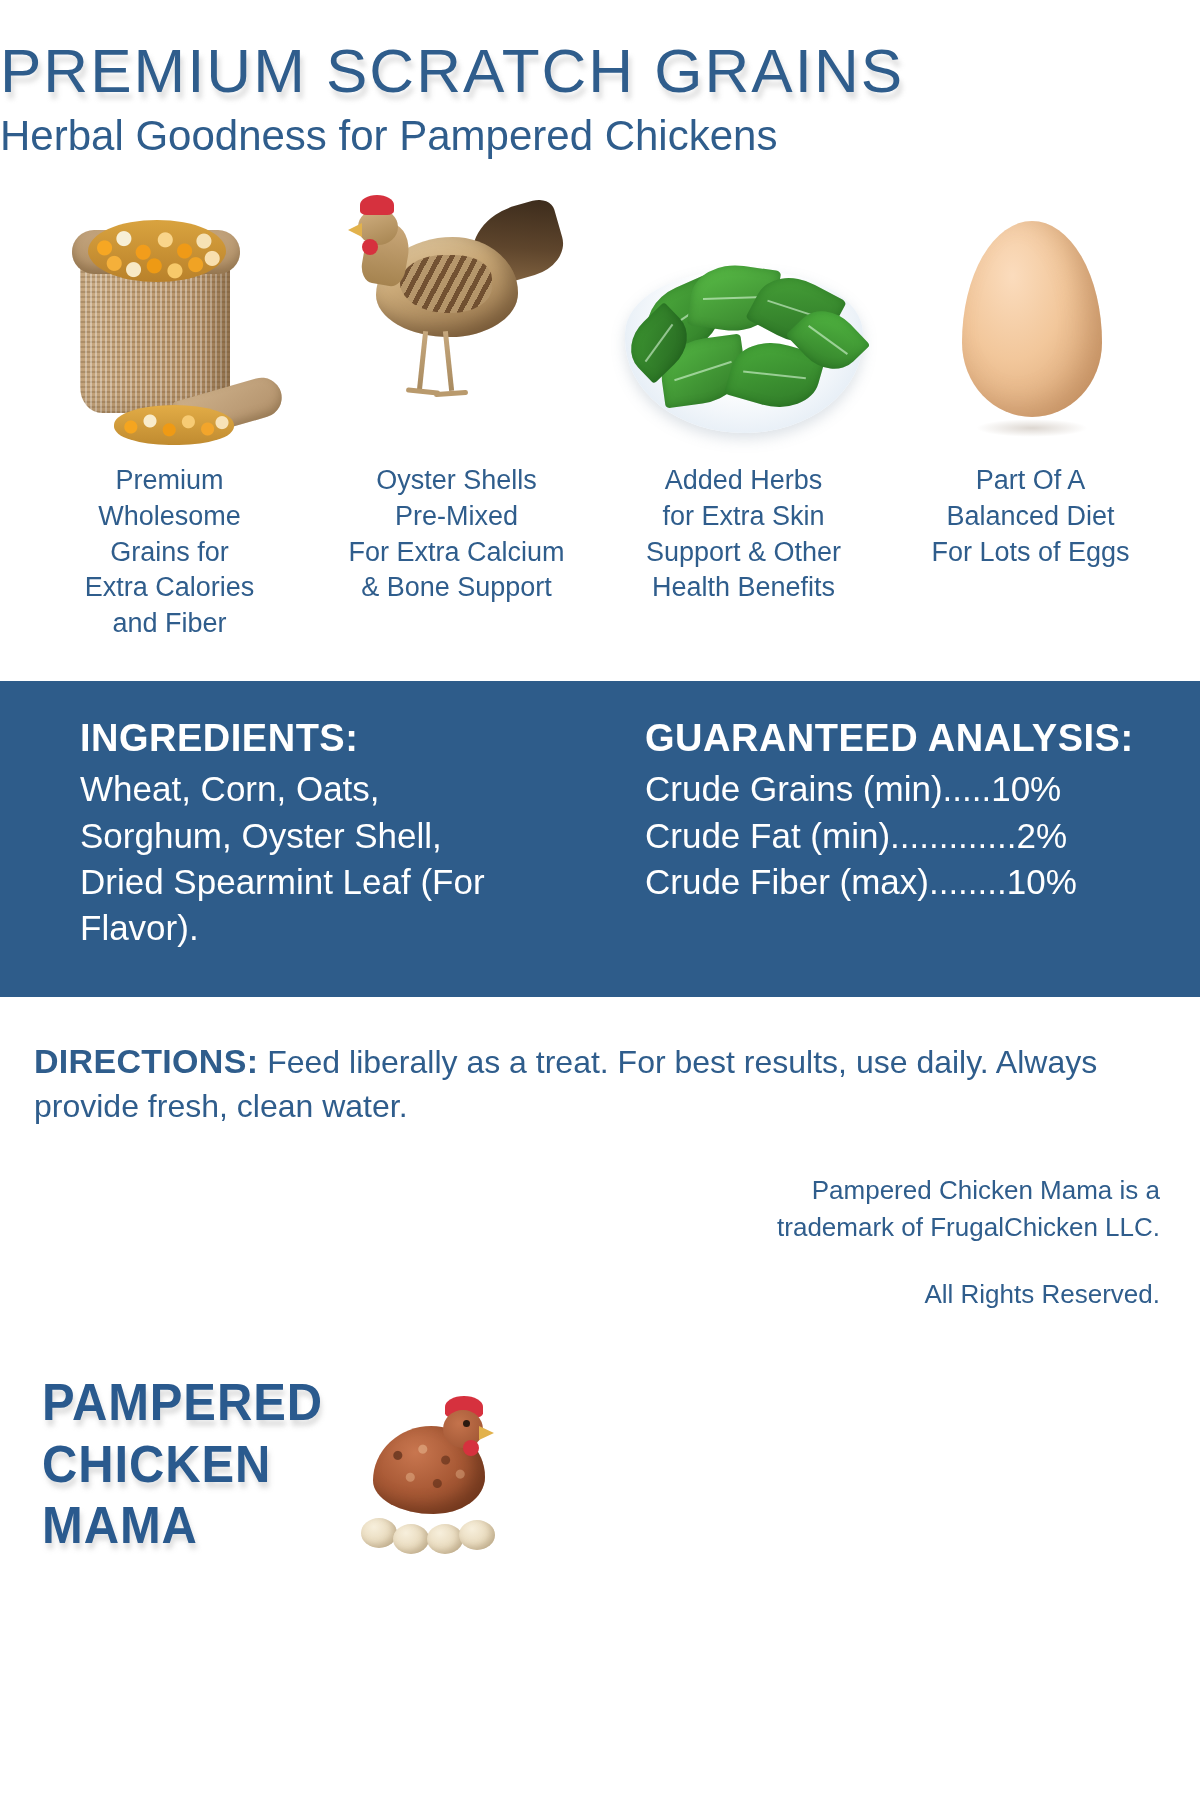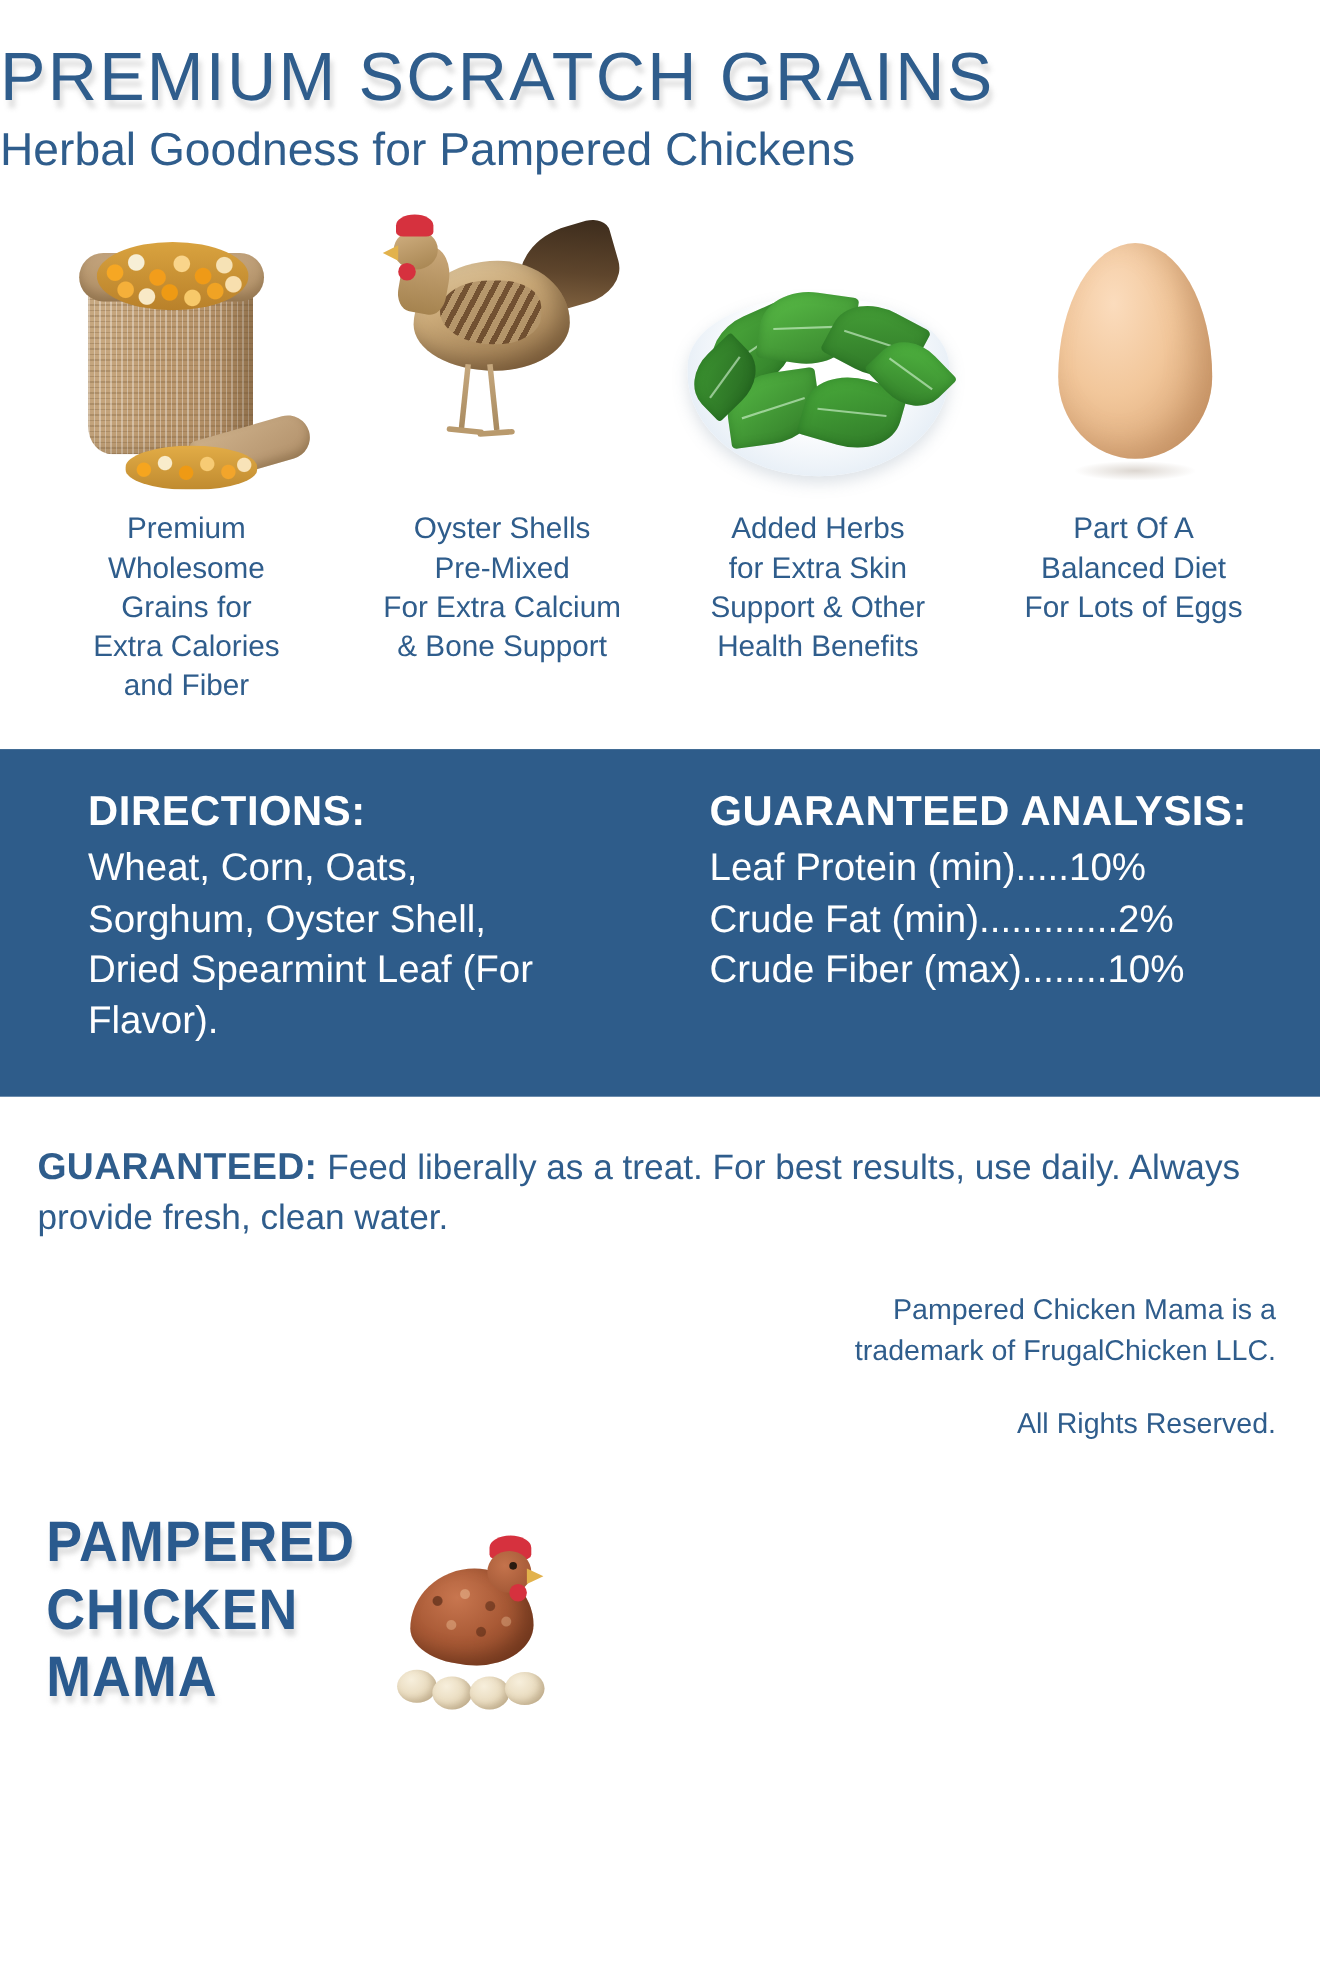--- a/index.html
+++ b/index.html
@@ -476,7 +476,7 @@
 
 <div class="blue-panel">
   <div class="panel-col left">
-    <div class="panel-heading">DIRECTIONS:</div>
+    <div class="panel-heading">INGREDIENTS:</div>
     <div class="panel-body">Wheat, Corn, Oats,
 Sorghum, Oyster Shell,
 Dried Spearmint Leaf (For

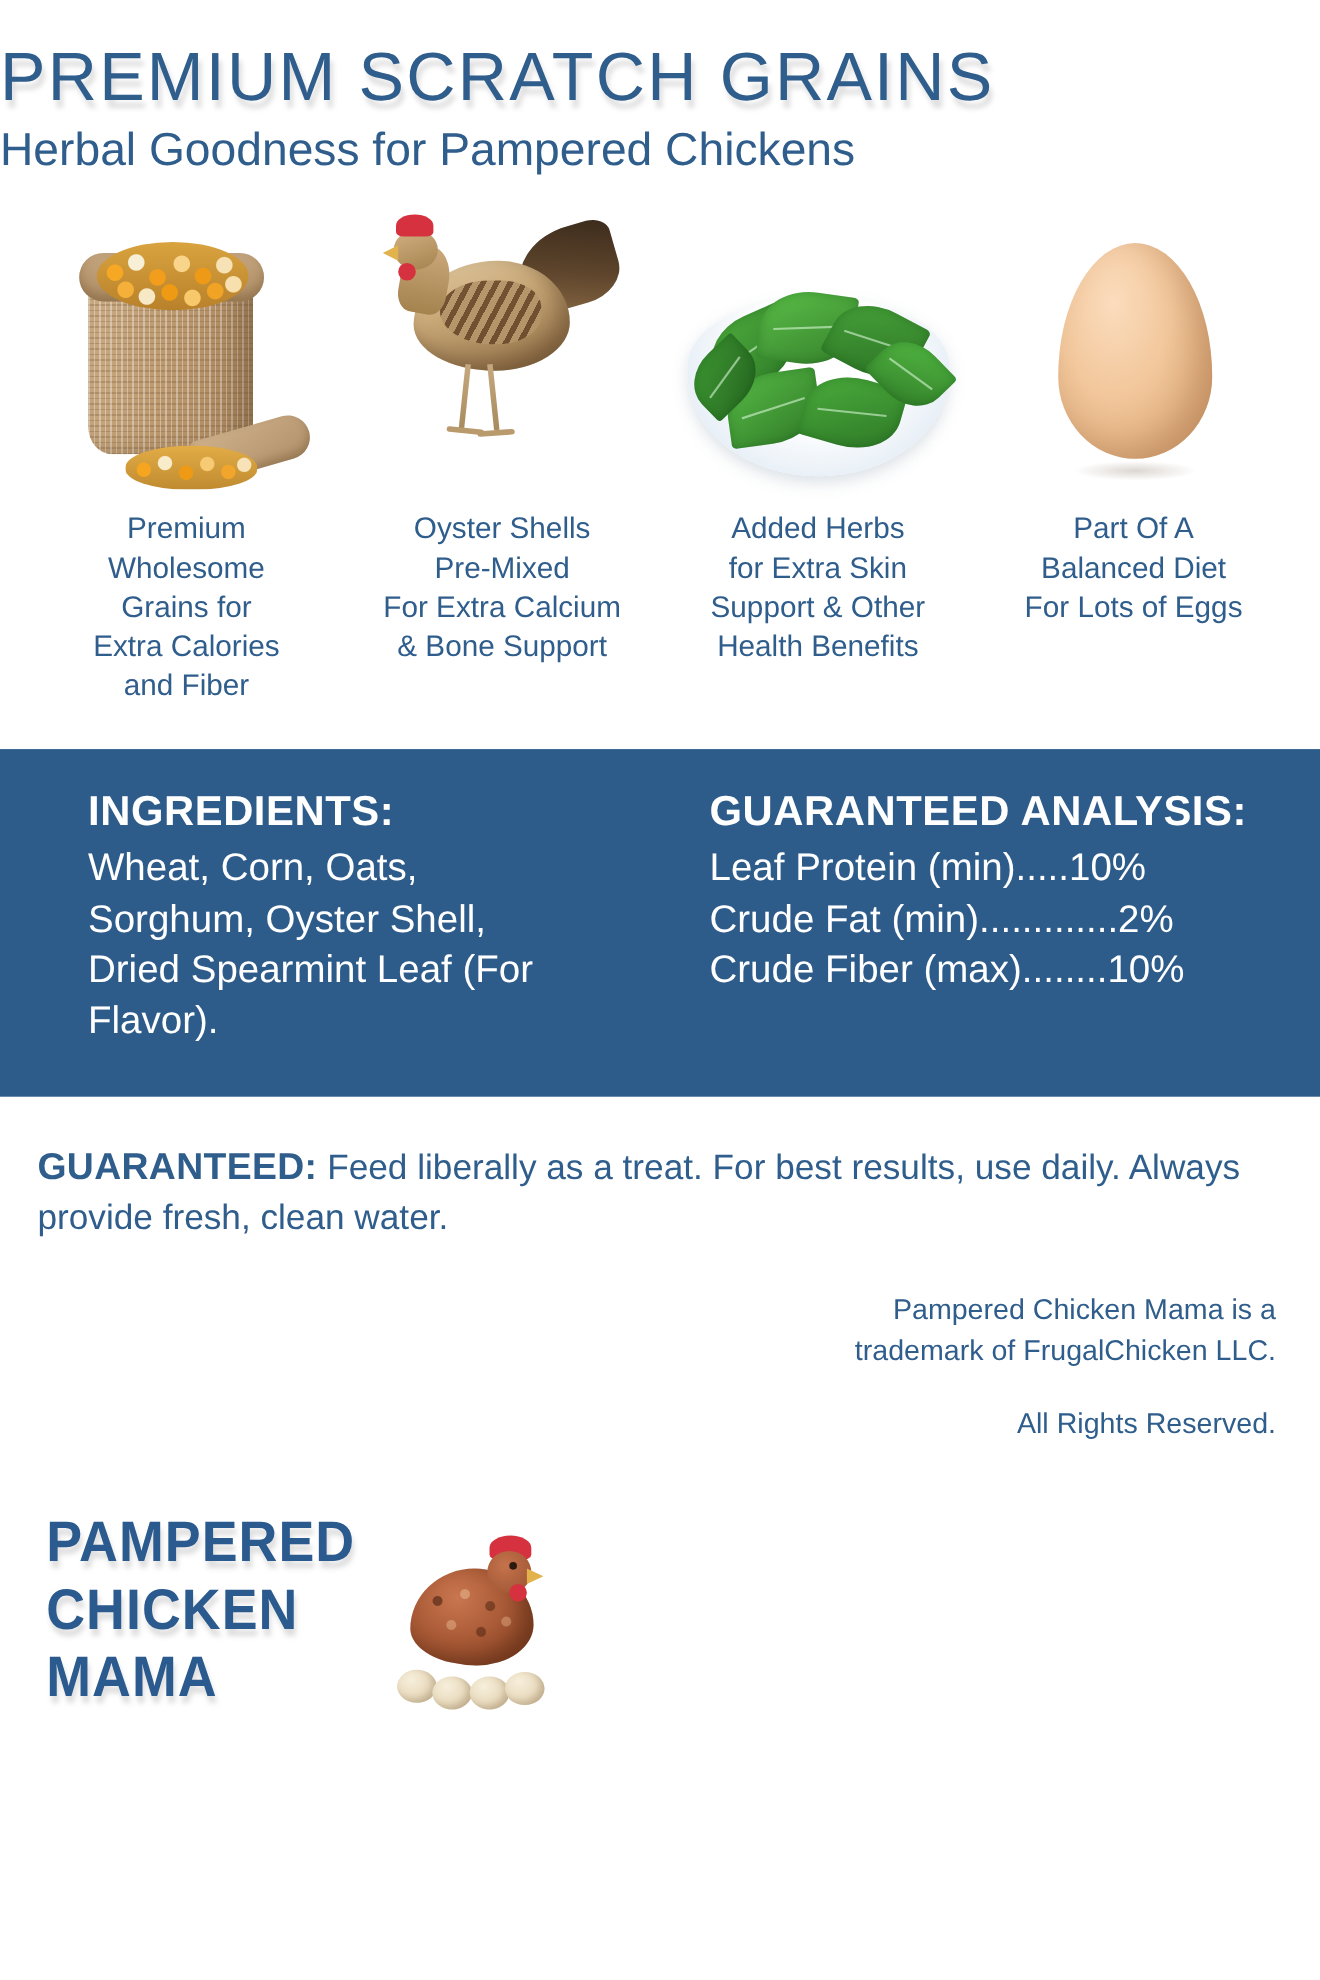--- a/index.html
+++ b/index.html
@@ -485,7 +485,7 @@
   <div class="panel-col right">
     <div class="panel-heading">GUARANTEED ANALYSIS:</div>
     <ul class="ga-list">
-      <li>Leaf Protein (min).....10%</li>
+      <li>Crude Grains (min).....10%</li>
       <li>Crude Fat (min).............2%</li>
       <li>Crude Fiber (max)........10%</li>
     </ul>

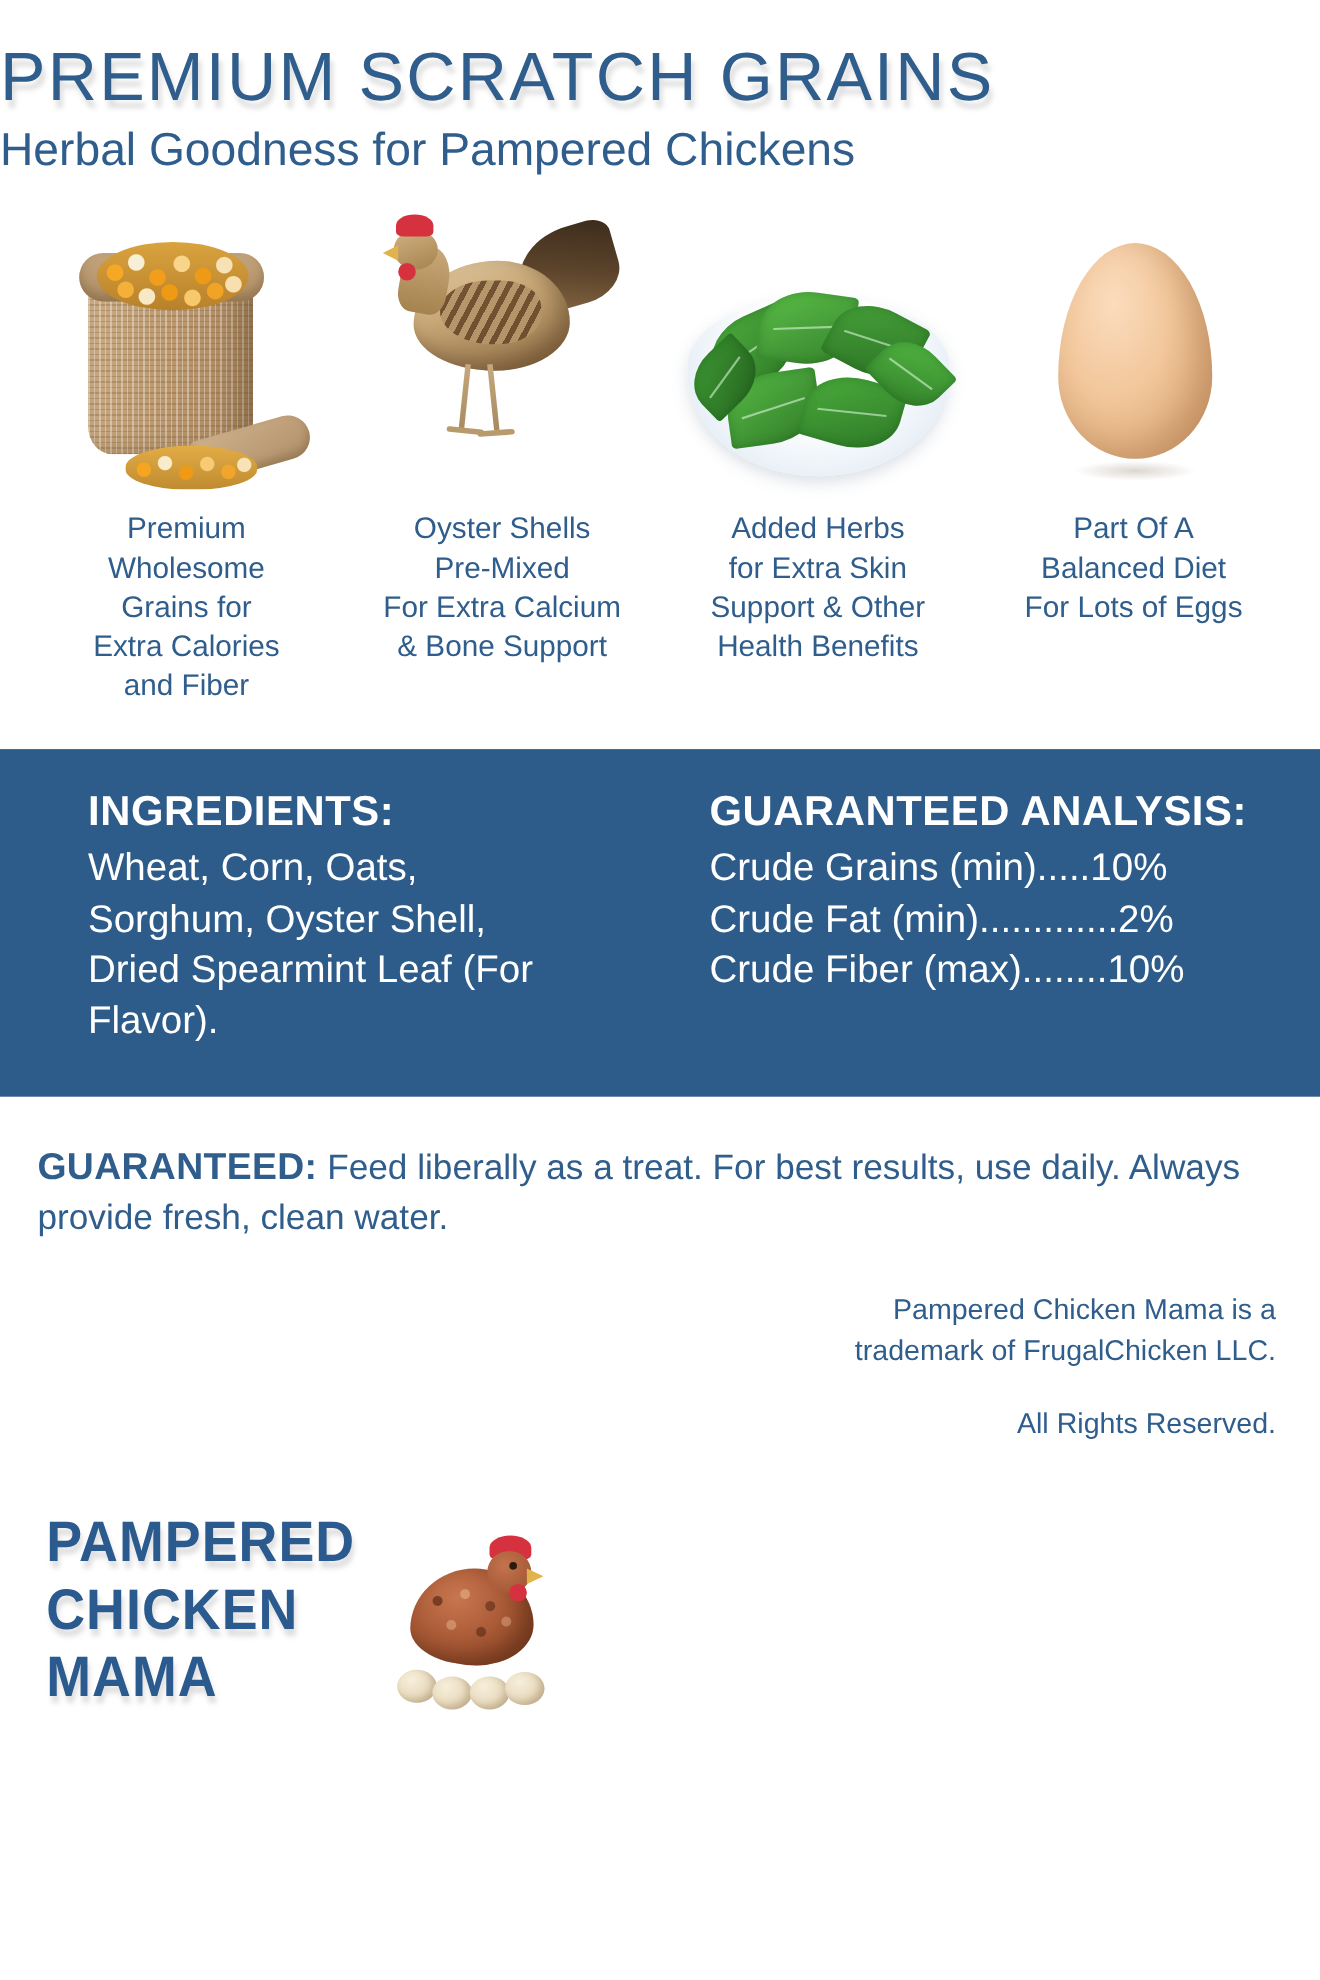--- a/index.html
+++ b/index.html
@@ -493,7 +493,7 @@
 </div>
 
 <div class="directions">
-  <span class="dir-label">GUARANTEED:</span><span> Feed liberally as a treat. For best results, use daily. Always provide fresh, clean water.</span>
+  <span class="dir-label">DIRECTIONS:</span><span> Feed liberally as a treat. For best results, use daily. Always provide fresh, clean water.</span>
 </div>
 
 <div class="footer">

